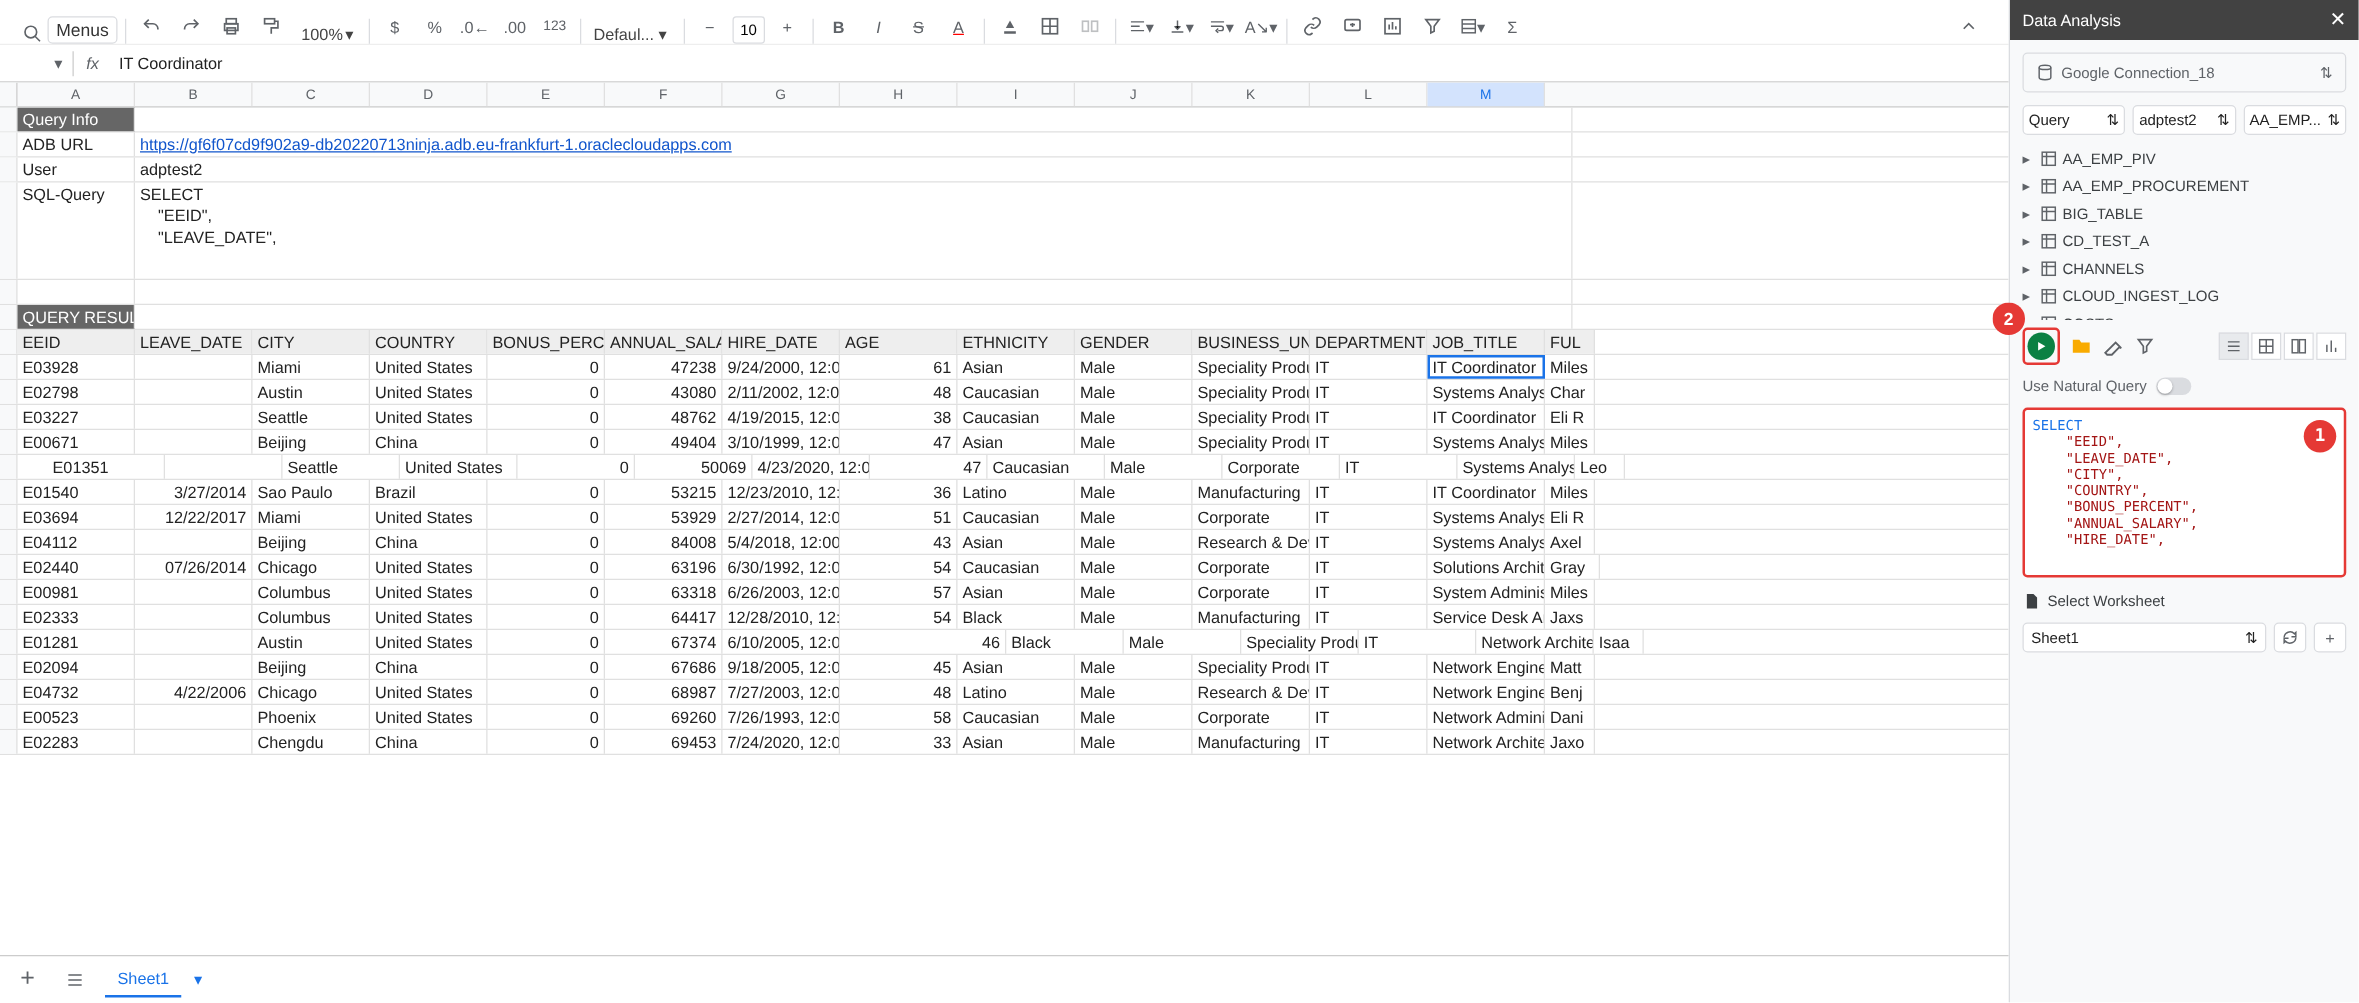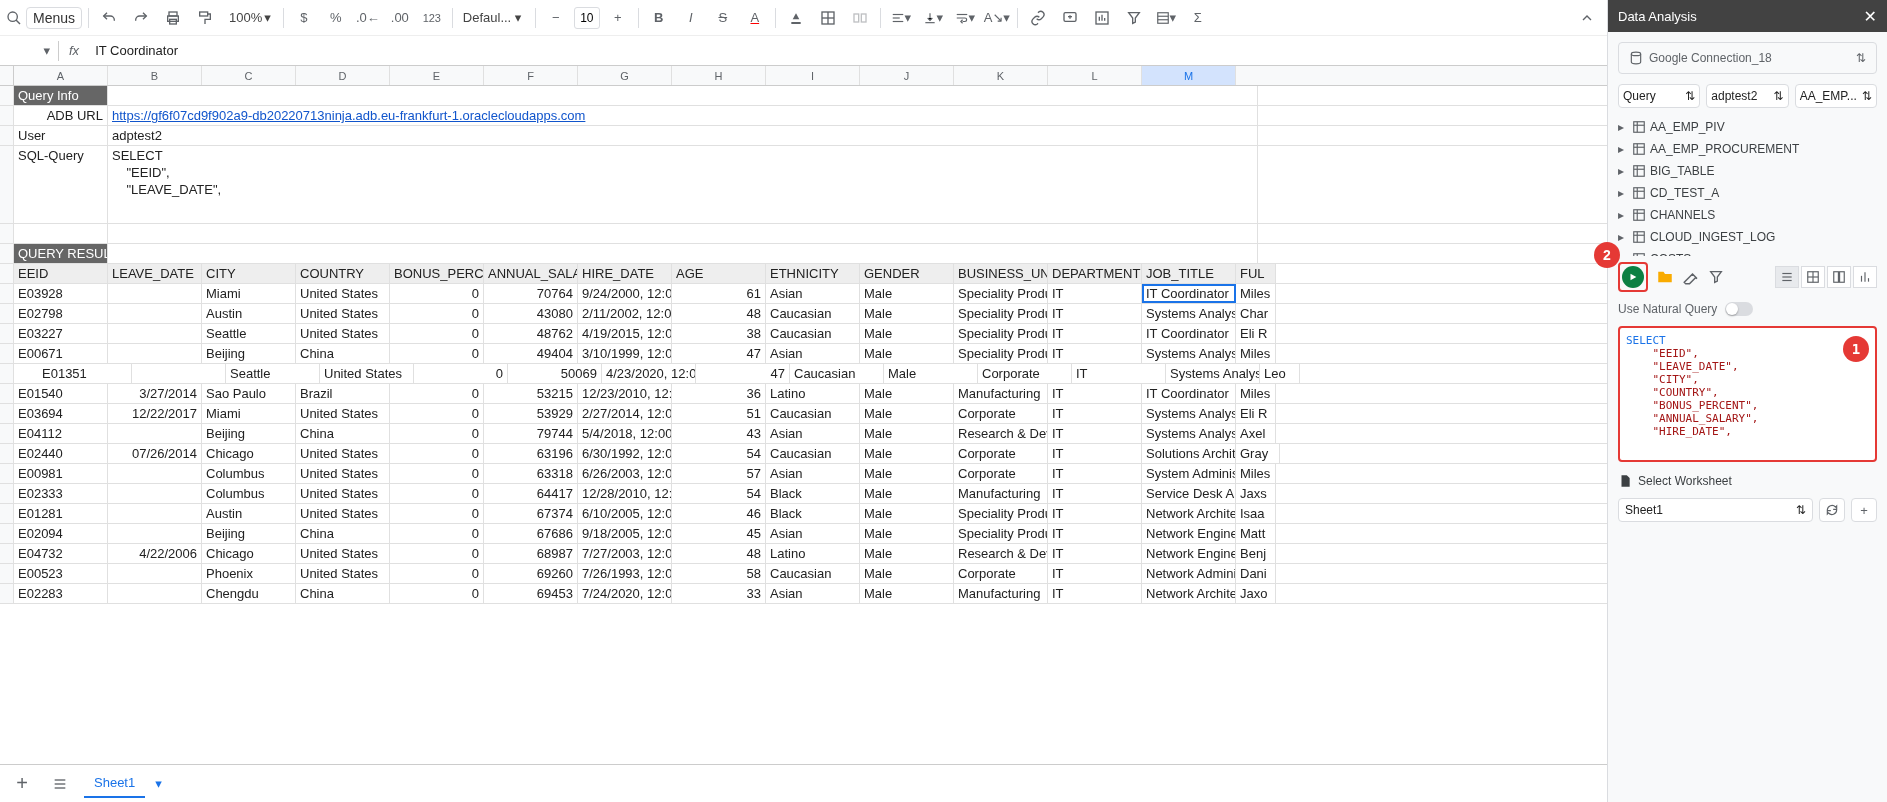--- a/index.html
+++ b/index.html
@@ -9,7 +9,7 @@
 .right{width:280px;background:#f8f9fa;border-left:1px solid #dadce0;display:flex;flex-direction:column}
 
 
-.toolbar{height:36px;display:flex;align-items:center;padding:0 6px;gap:4px;border-bottom:1px solid #eee;font-size:13px;color:#444}
+.toolbar{height:36px;display:flex;align-items:flex-end;padding:0 18px;gap:4px;border-bottom:1px solid #eee;font-size:13px;color:#444}
 .tbtn{width:28px;height:28px;display:flex;align-items:center;justify-content:center;border-radius:4px;cursor:pointer;color:#5f6368}
 .tsep{width:1px;height:20px;background:#dadce0;margin:0 2px}
 .zoom-box{display:flex;align-items:center;gap:2px;padding:0 6px}

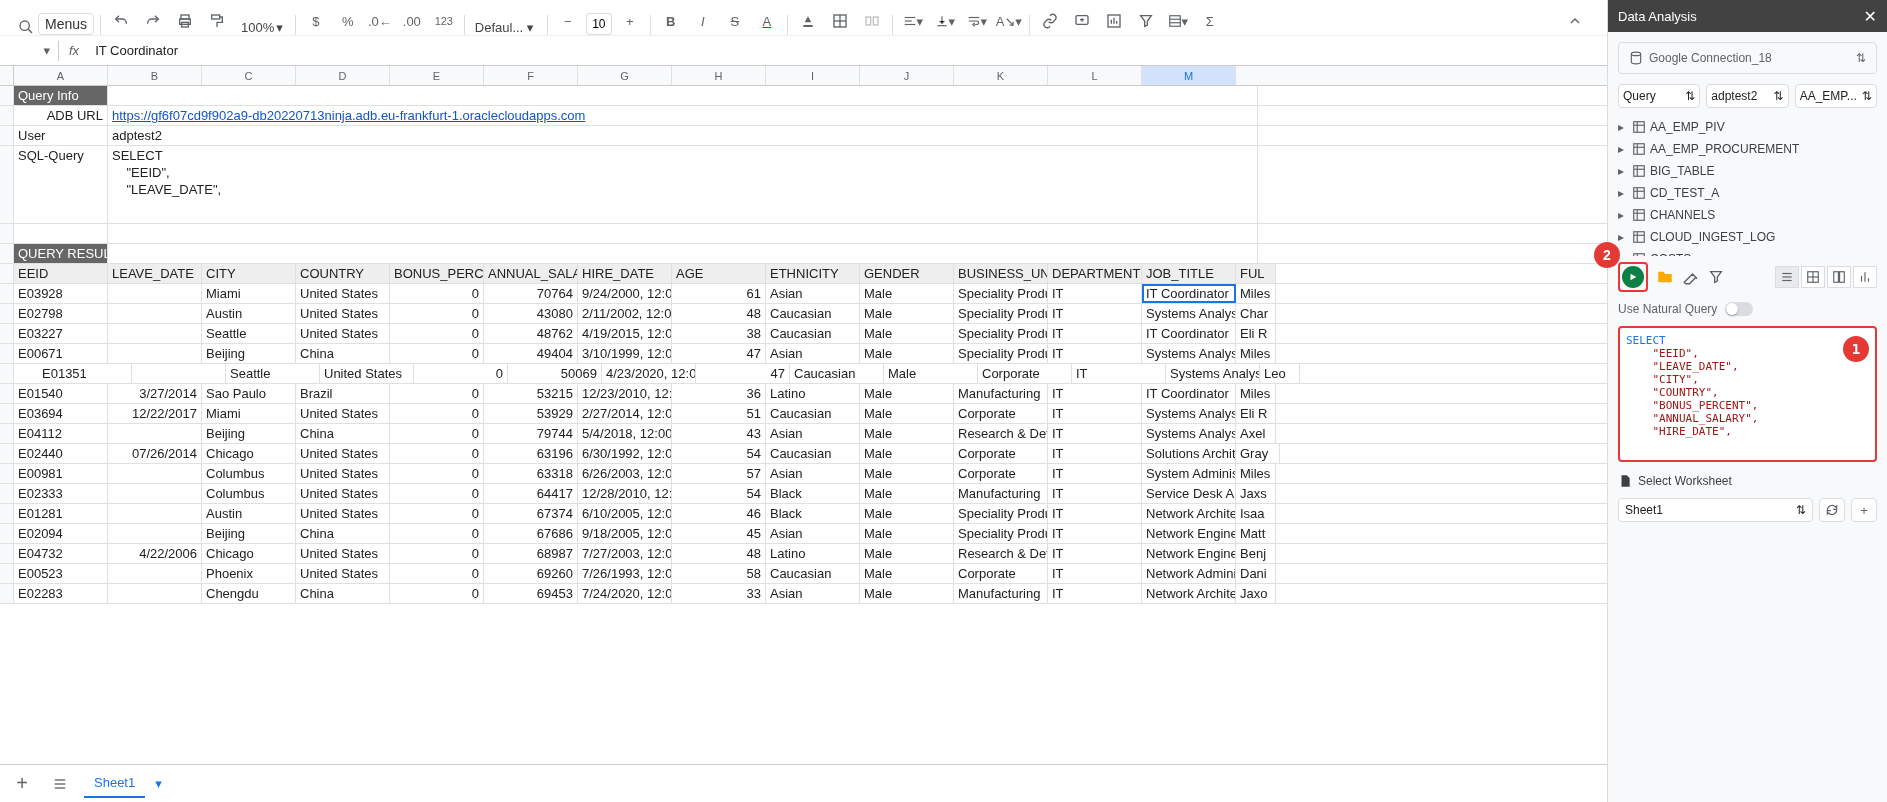--- a/index.html
+++ b/index.html
@@ -249,7 +249,7 @@
           </div>
           <div class="row ">
             <div class="cell" style="width: 14px; background: rgb(248, 249, 250);"></div>
-            <div class="cell " style="width: 94px; text-align: right;">ADB URL</div>
+            <div class="cell " style="width: 94px;">ADB URL</div>
             <div class="cell link" style="width: 1150px;"><a href="#">https://gf6f07cd9f902a9-db20220713ninja.adb.eu-frankfurt-1.oraclecloudapps.com</a></div>
           </div>
           <div class="row ">

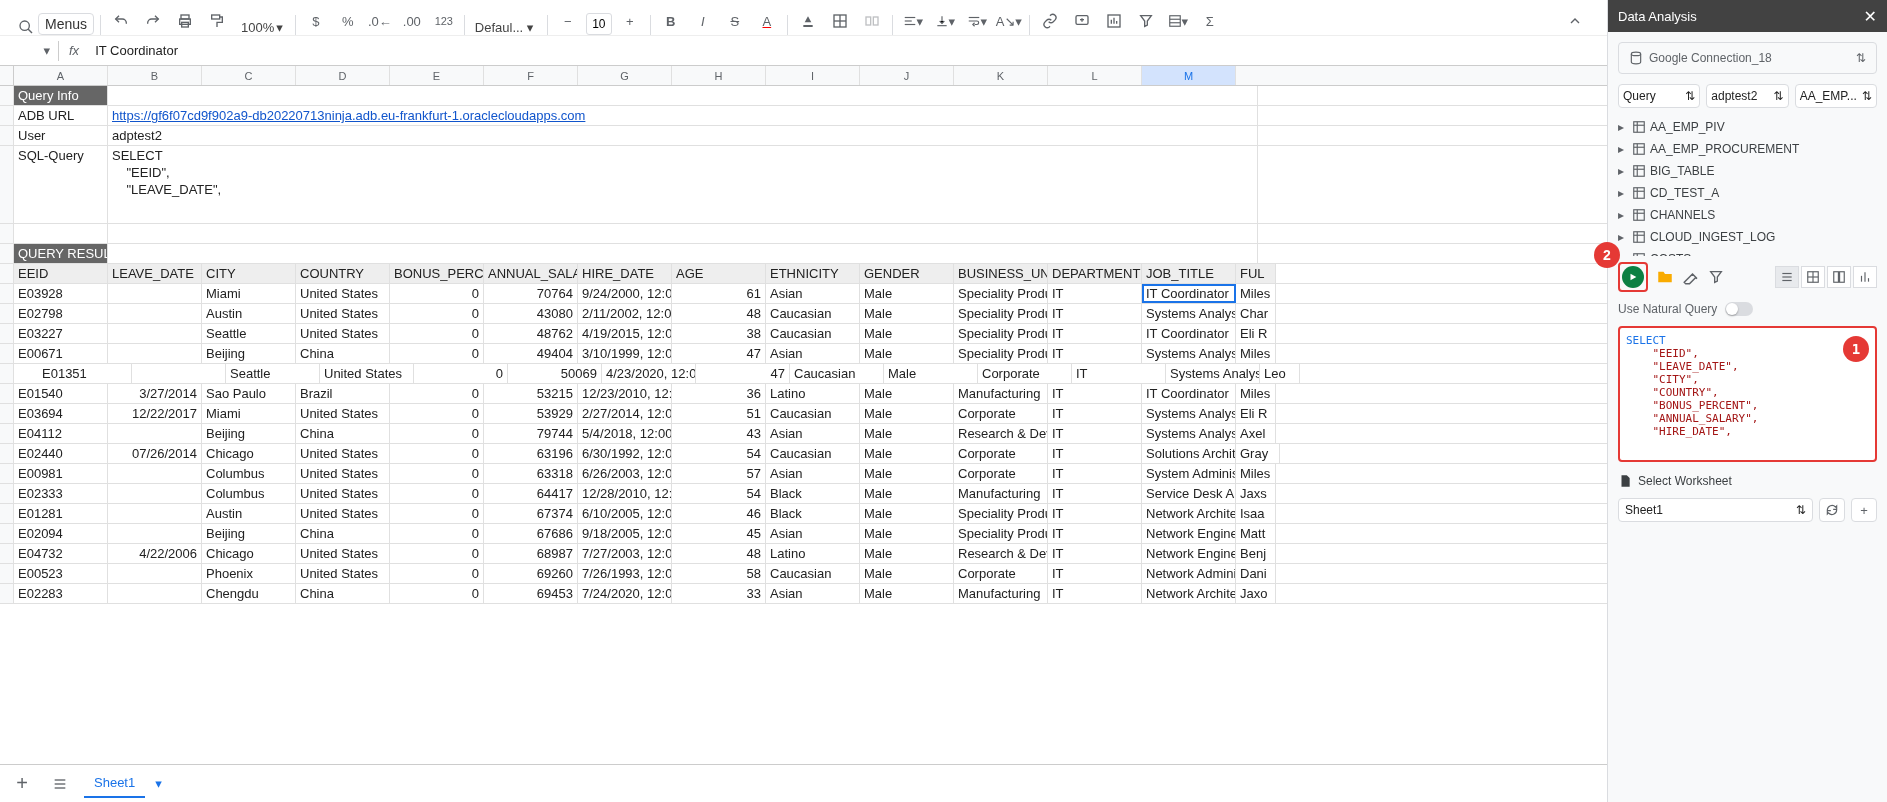--- a/index.html
+++ b/index.html
@@ -298,7 +298,7 @@
             <div class="cell " style="width: 94px;">Miami</div>
             <div class="cell " style="width: 94px;">United States</div>
             <div class="cell num" style="width: 94px;">0</div>
-            <div class="cell num" style="width: 94px;">70764</div>
+            <div class="cell num" style="width: 94px;">47238</div>
             <div class="cell " style="width: 94px;">9/24/2000, 12:00</div>
             <div class="cell num" style="width: 94px;">61</div>
             <div class="cell " style="width: 94px;">Asian</div>

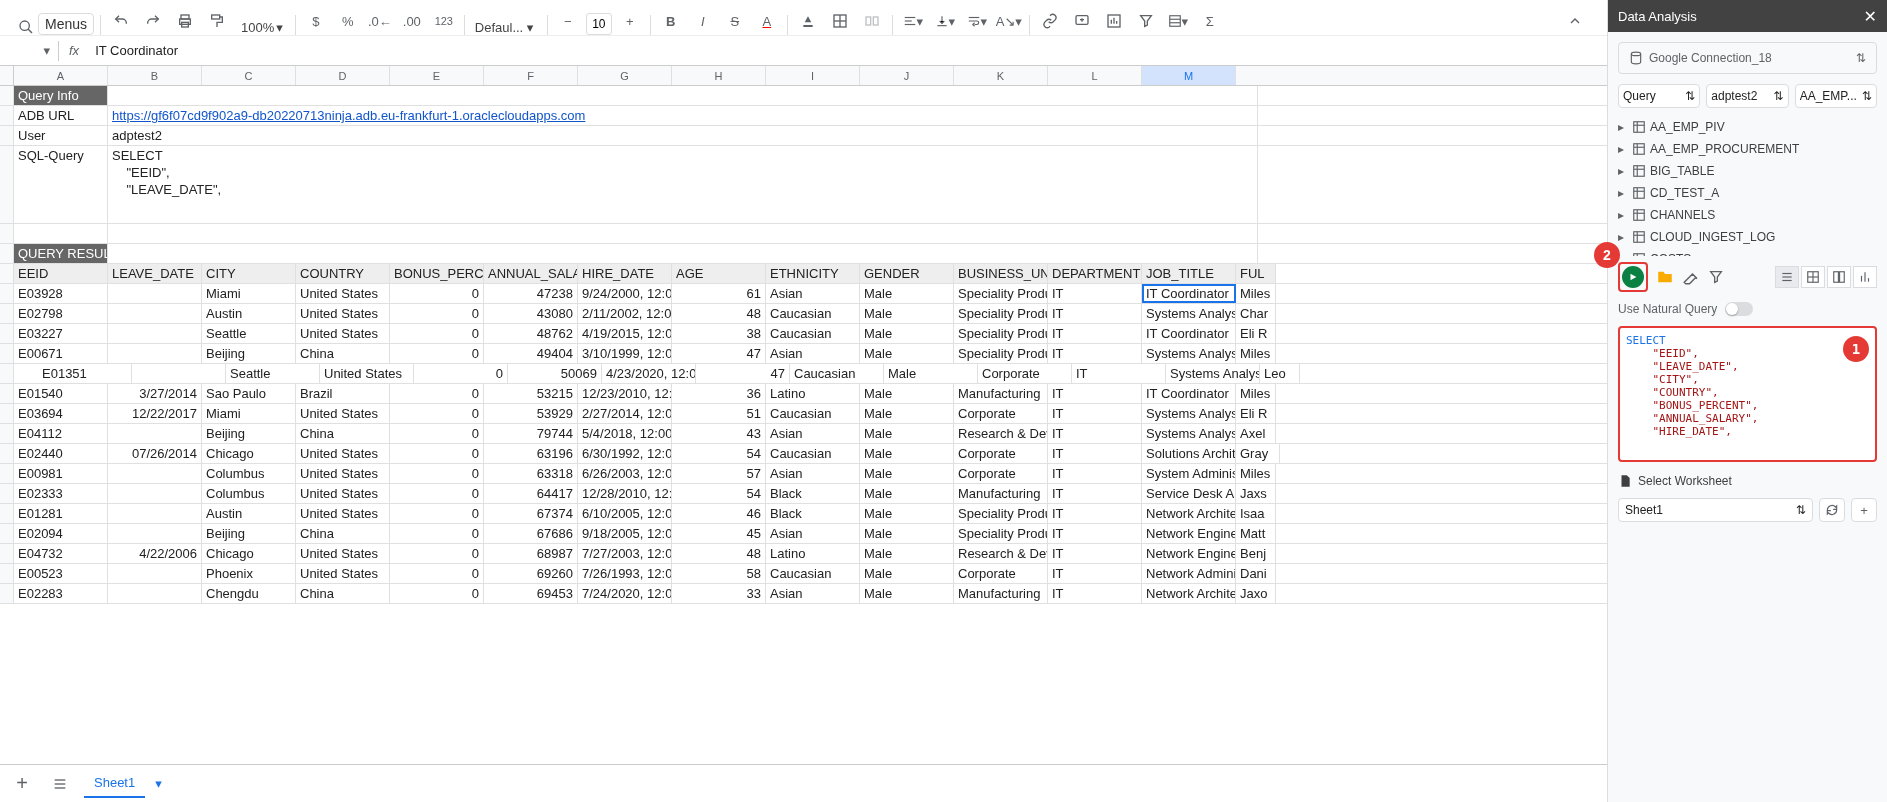--- a/index.html
+++ b/index.html
@@ -417,7 +417,7 @@
             <div class="cell " style="width: 94px;">Beijing</div>
             <div class="cell " style="width: 94px;">China</div>
             <div class="cell num" style="width: 94px;">0</div>
-            <div class="cell num" style="width: 94px;">79744</div>
+            <div class="cell num" style="width: 94px;">84008</div>
             <div class="cell " style="width: 94px;">5/4/2018, 12:00:</div>
             <div class="cell num" style="width: 94px;">43</div>
             <div class="cell " style="width: 94px;">Asian</div>

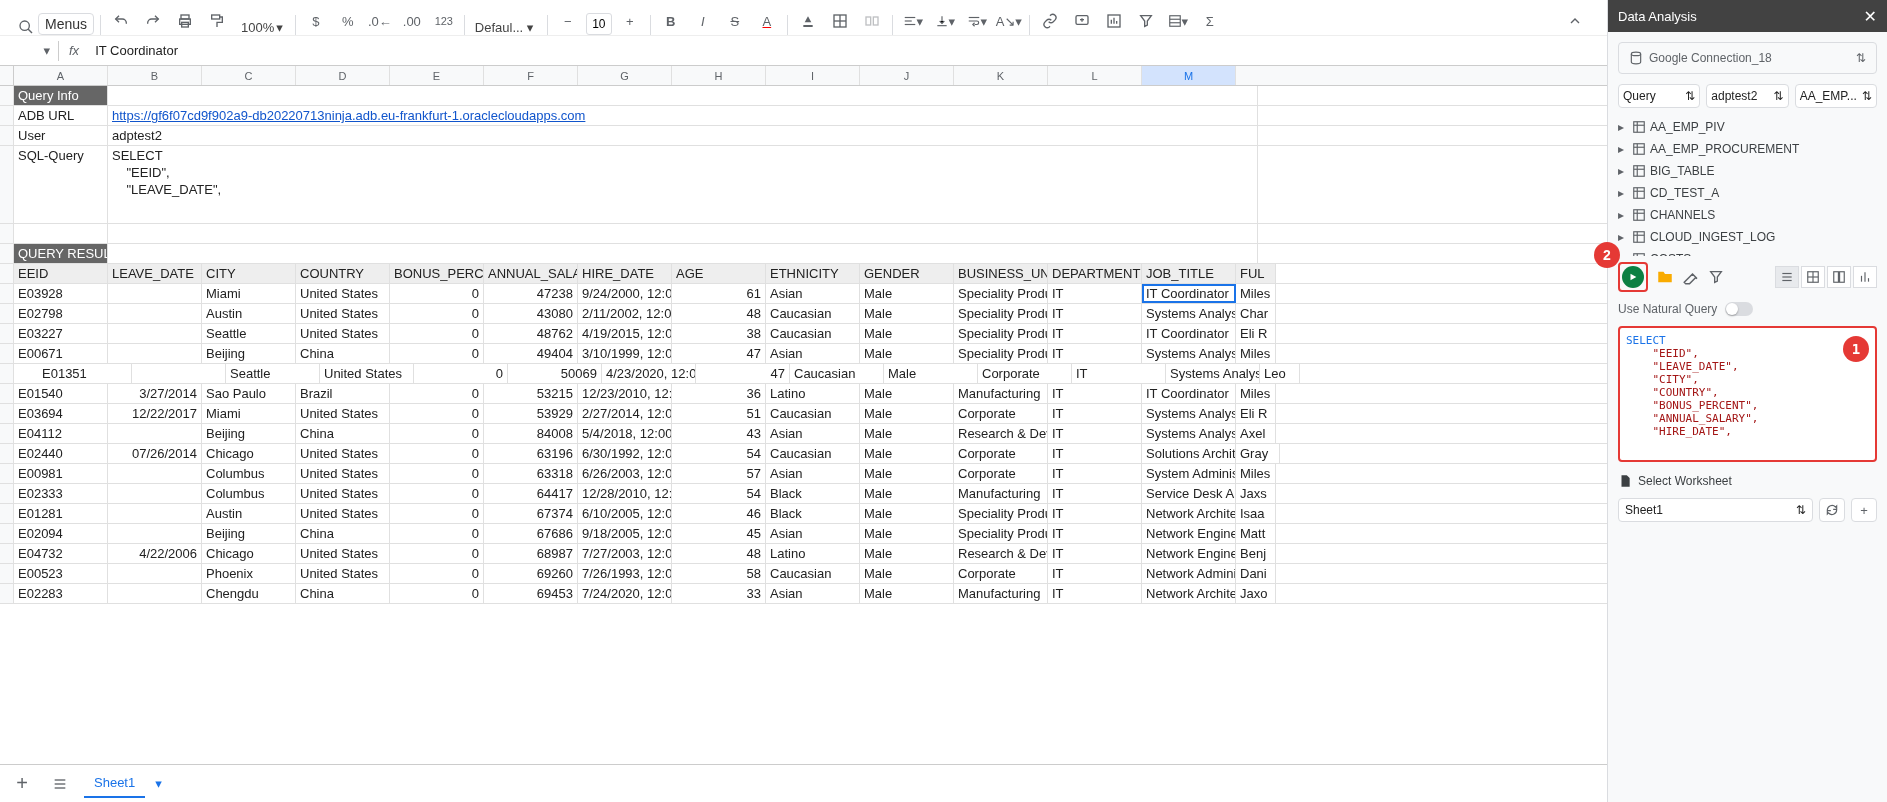--- a/index.html
+++ b/index.html
@@ -487,7 +487,7 @@
             <div class="cell num" style="width: 94px;">0</div>
             <div class="cell num" style="width: 94px;">67374</div>
             <div class="cell " style="width: 94px;">6/10/2005, 12:00</div>
-            <div class="cell num" style="width: 94px;">46</div>
+            <div class="cell num" style="width: 94px; margin-left: 39px;">46</div>
             <div class="cell " style="width: 94px;">Black</div>
             <div class="cell " style="width: 94px;">Male</div>
             <div class="cell " style="width: 94px;">Speciality Produ</div>

